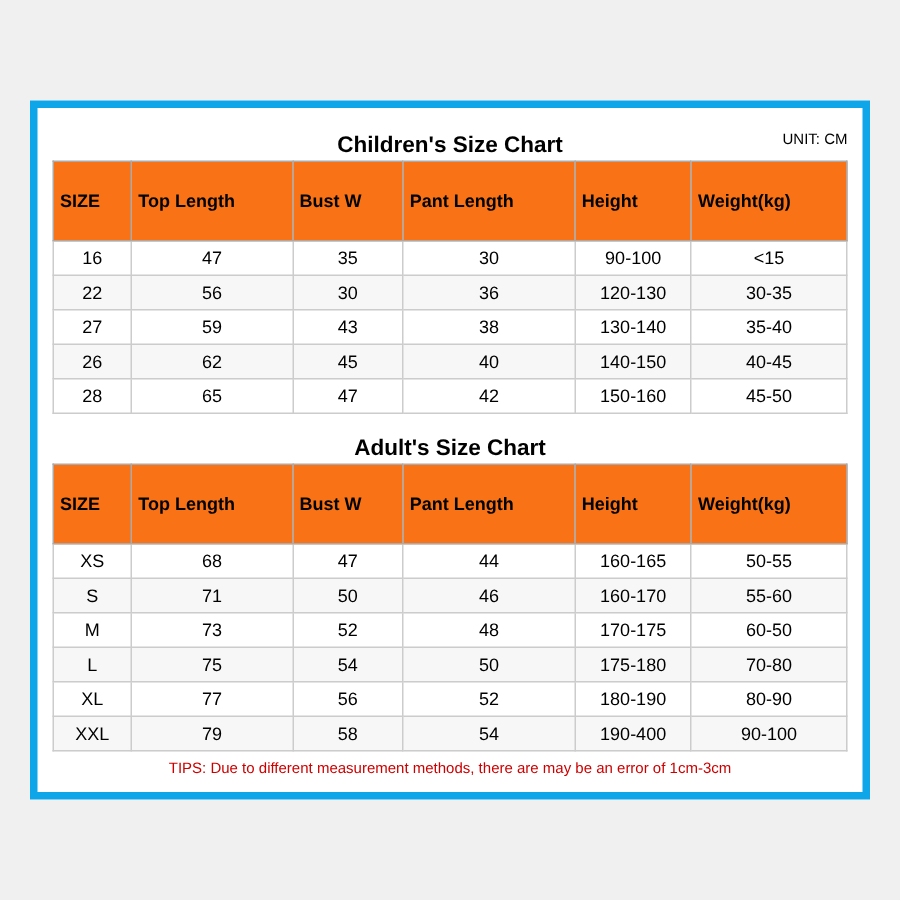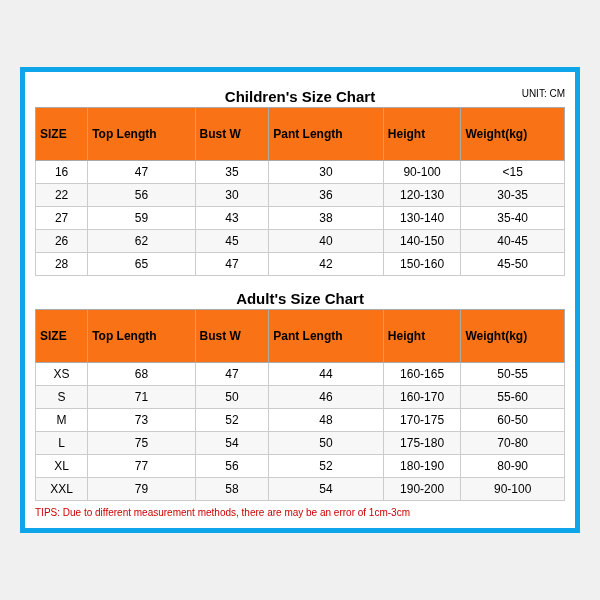--- a/index.html
+++ b/index.html
@@ -197,7 +197,7 @@
           <td>79</td>
           <td>58</td>
           <td>54</td>
-          <td>190-200</td>
+          <td>190-400</td>
           <td>90-100</td>
         </tr>
       </tbody>

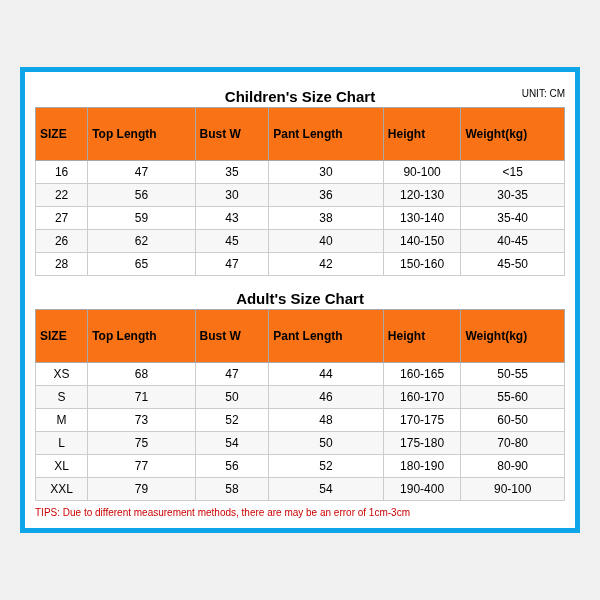--- a/index.html
+++ b/index.html
@@ -60,7 +60,7 @@
       font-weight: normal;
     }
     .tips {
-      text-align: left;
+      text-align: center;
       font-size: 10px;
       color: #cc0000;
       margin-top: 6px;

